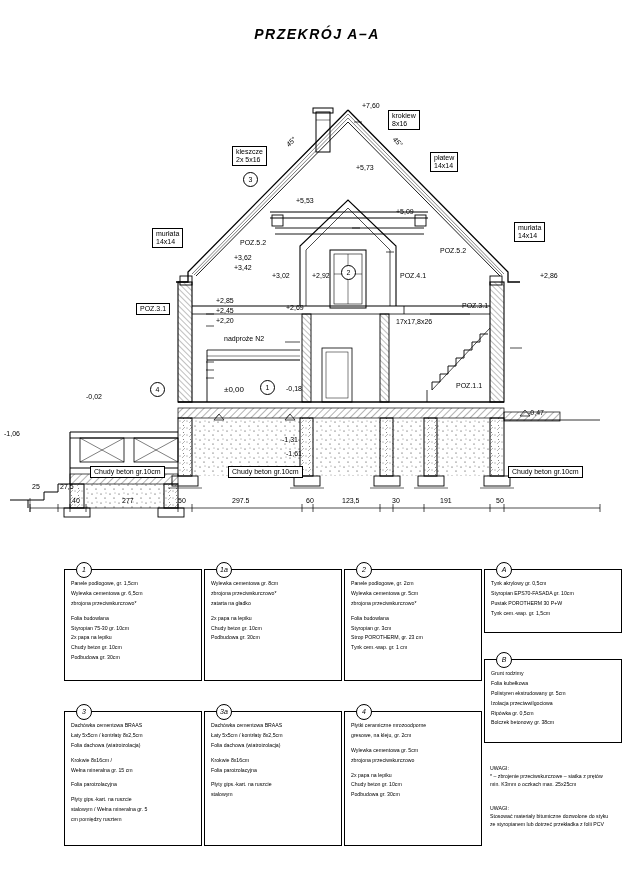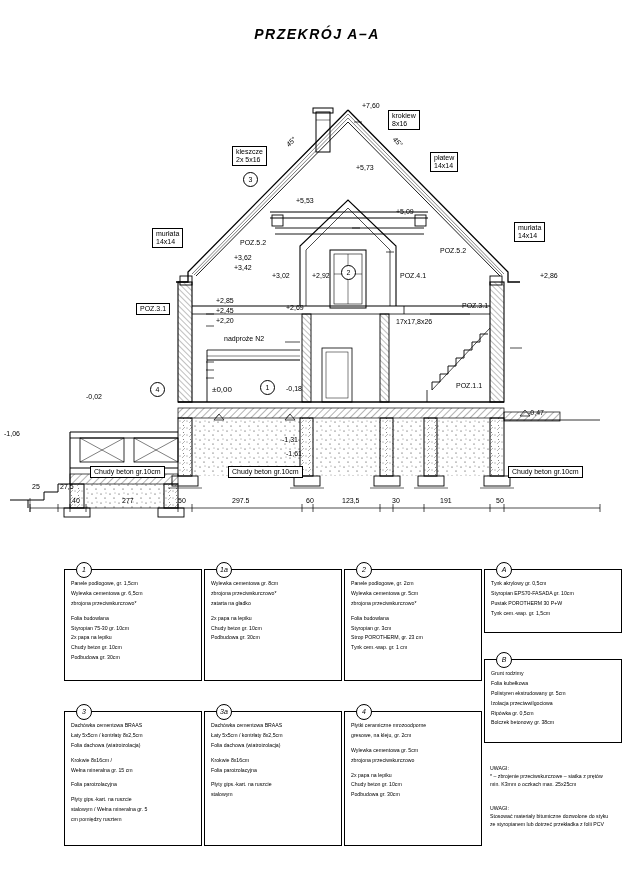--- a/index.html
+++ b/index.html
@@ -323,7 +323,7 @@
     <div class="lbl" style="left:224px; top:275px;">nadproże  N2</div>
     <div class="lbl" style="left:396px; top:258px;">17x17,8x26</div>
 
-    <div class="lbl big" style="left:212px; top:325px;text-align:right;">±0,00</div>
+    <div class="lbl big" style="left:224px; top:325px;text-align:right;">±0,00</div>
     <div class="lbl" style="left:286px; top:325px;">-0,18</div>
     <div class="lbl" style="left:86px; top:333px;">-0,02</div>
     <div class="lbl" style="left:528px; top:349px;">-0,47</div>

